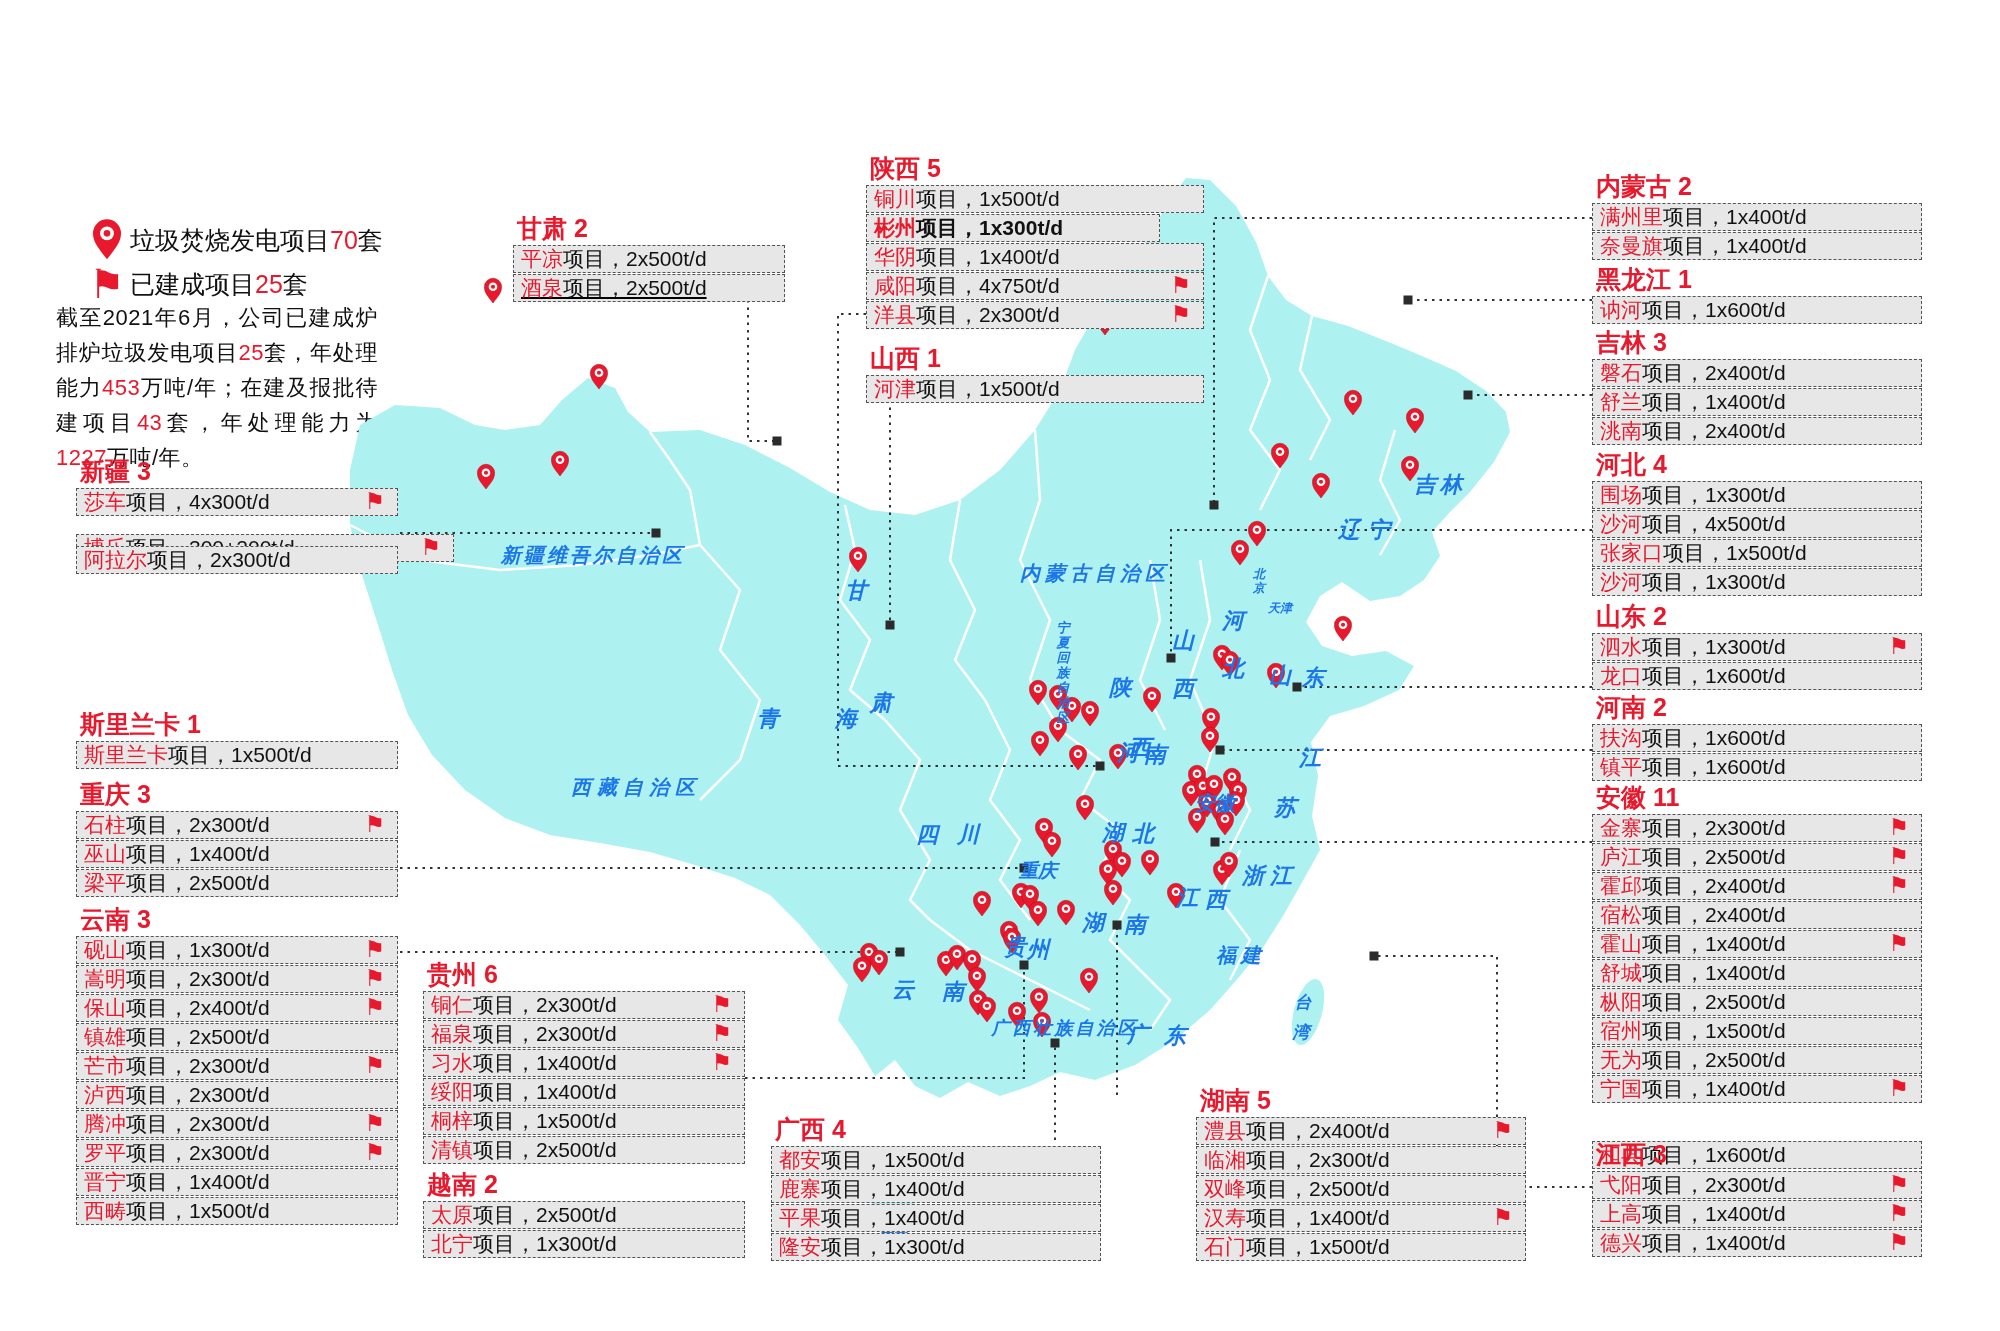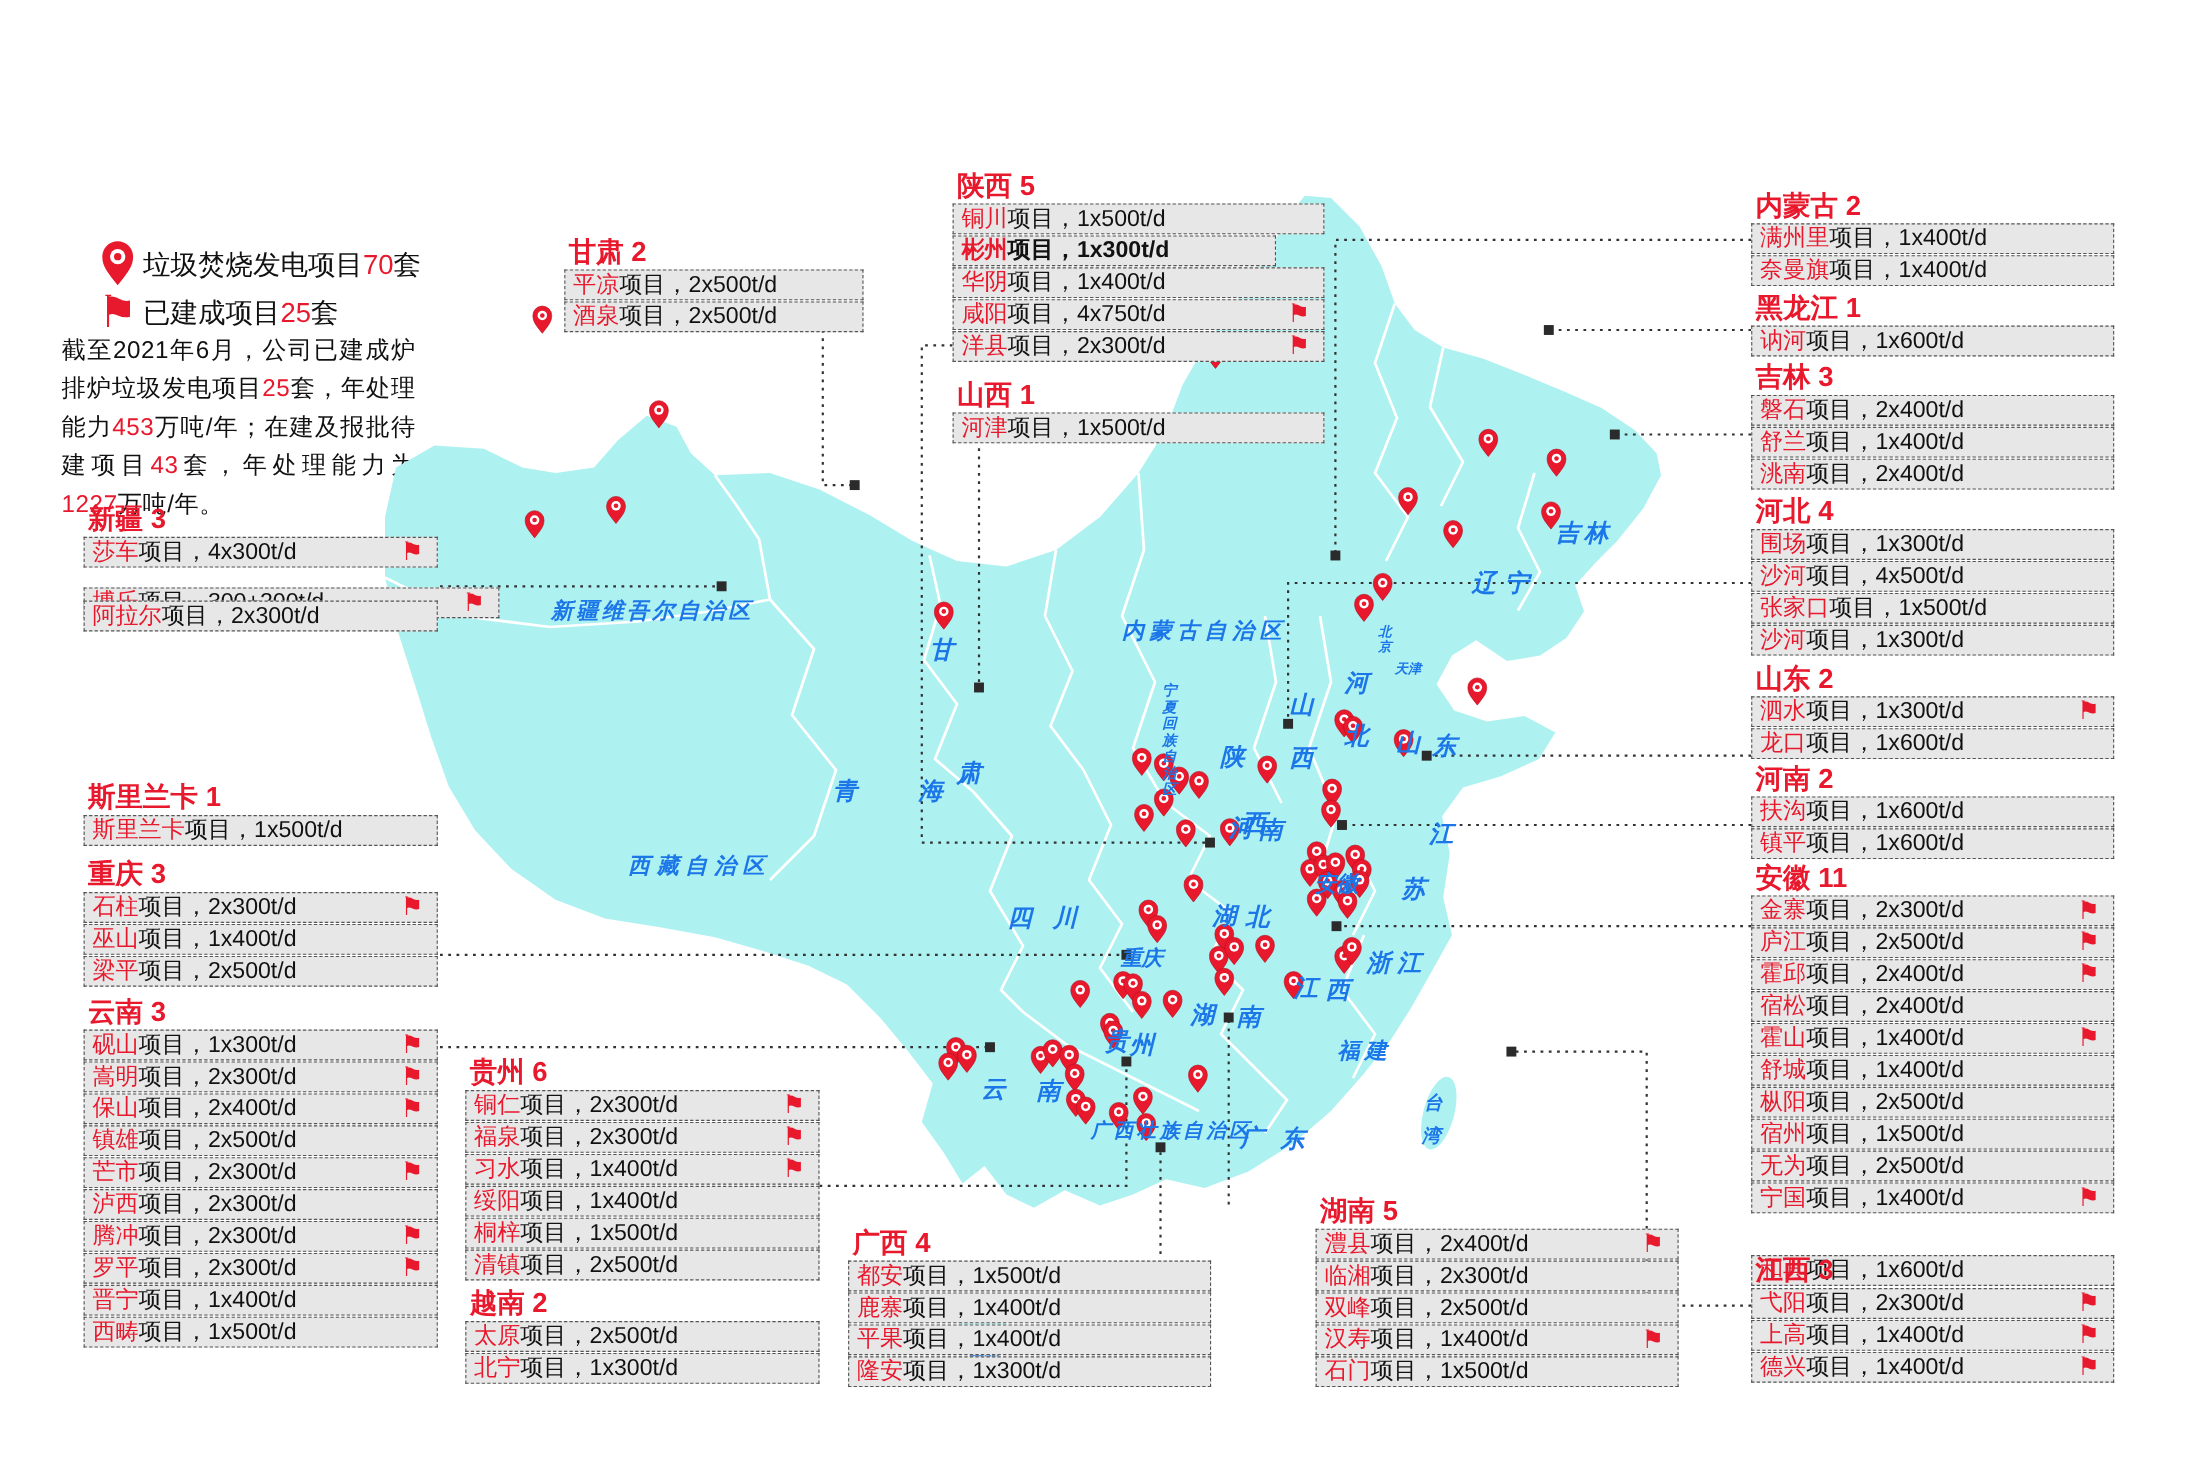--- a/index.html
+++ b/index.html
@@ -510,7 +510,7 @@
       <div class="row" style="left: 76px; top: 546px; width: 322px;"><span class="pname">阿拉尔</span><span class="pcap">项目，2x300t/d</span></div>
       <div class="group-header" style="left: 517px; top: 212px;">甘肃 2</div>
       <div class="row" style="left: 513px; top: 245px; width: 272px;"><span class="pname">平凉</span><span class="pcap">项目，2x500t/d</span></div>
-      <div class="row" style="left: 513px; top: 274px; width: 272px;"><span class="pname">酒泉</span><span class="pcap">项目，2x500t/d</span></div>
+      <div class="row" style="left: 513px; top: 274px; width: 272px; text-decoration: underline;"><span class="pname">酒泉</span><span class="pcap">项目，2x500t/d</span></div>
       <div class="group-header" style="left: 870px; top: 152px;">陕西 5</div>
       <div class="row" style="left: 866px; top: 185px; width: 338px;"><span class="pname">铜川</span><span class="pcap">项目，1x500t/d</span></div>
       <div class="row" style="left: 866px; top: 214px; width: 294px; font-weight: bold;"><span class="pname">彬州</span><span class="pcap">项目，1x300t/d</span></div>

